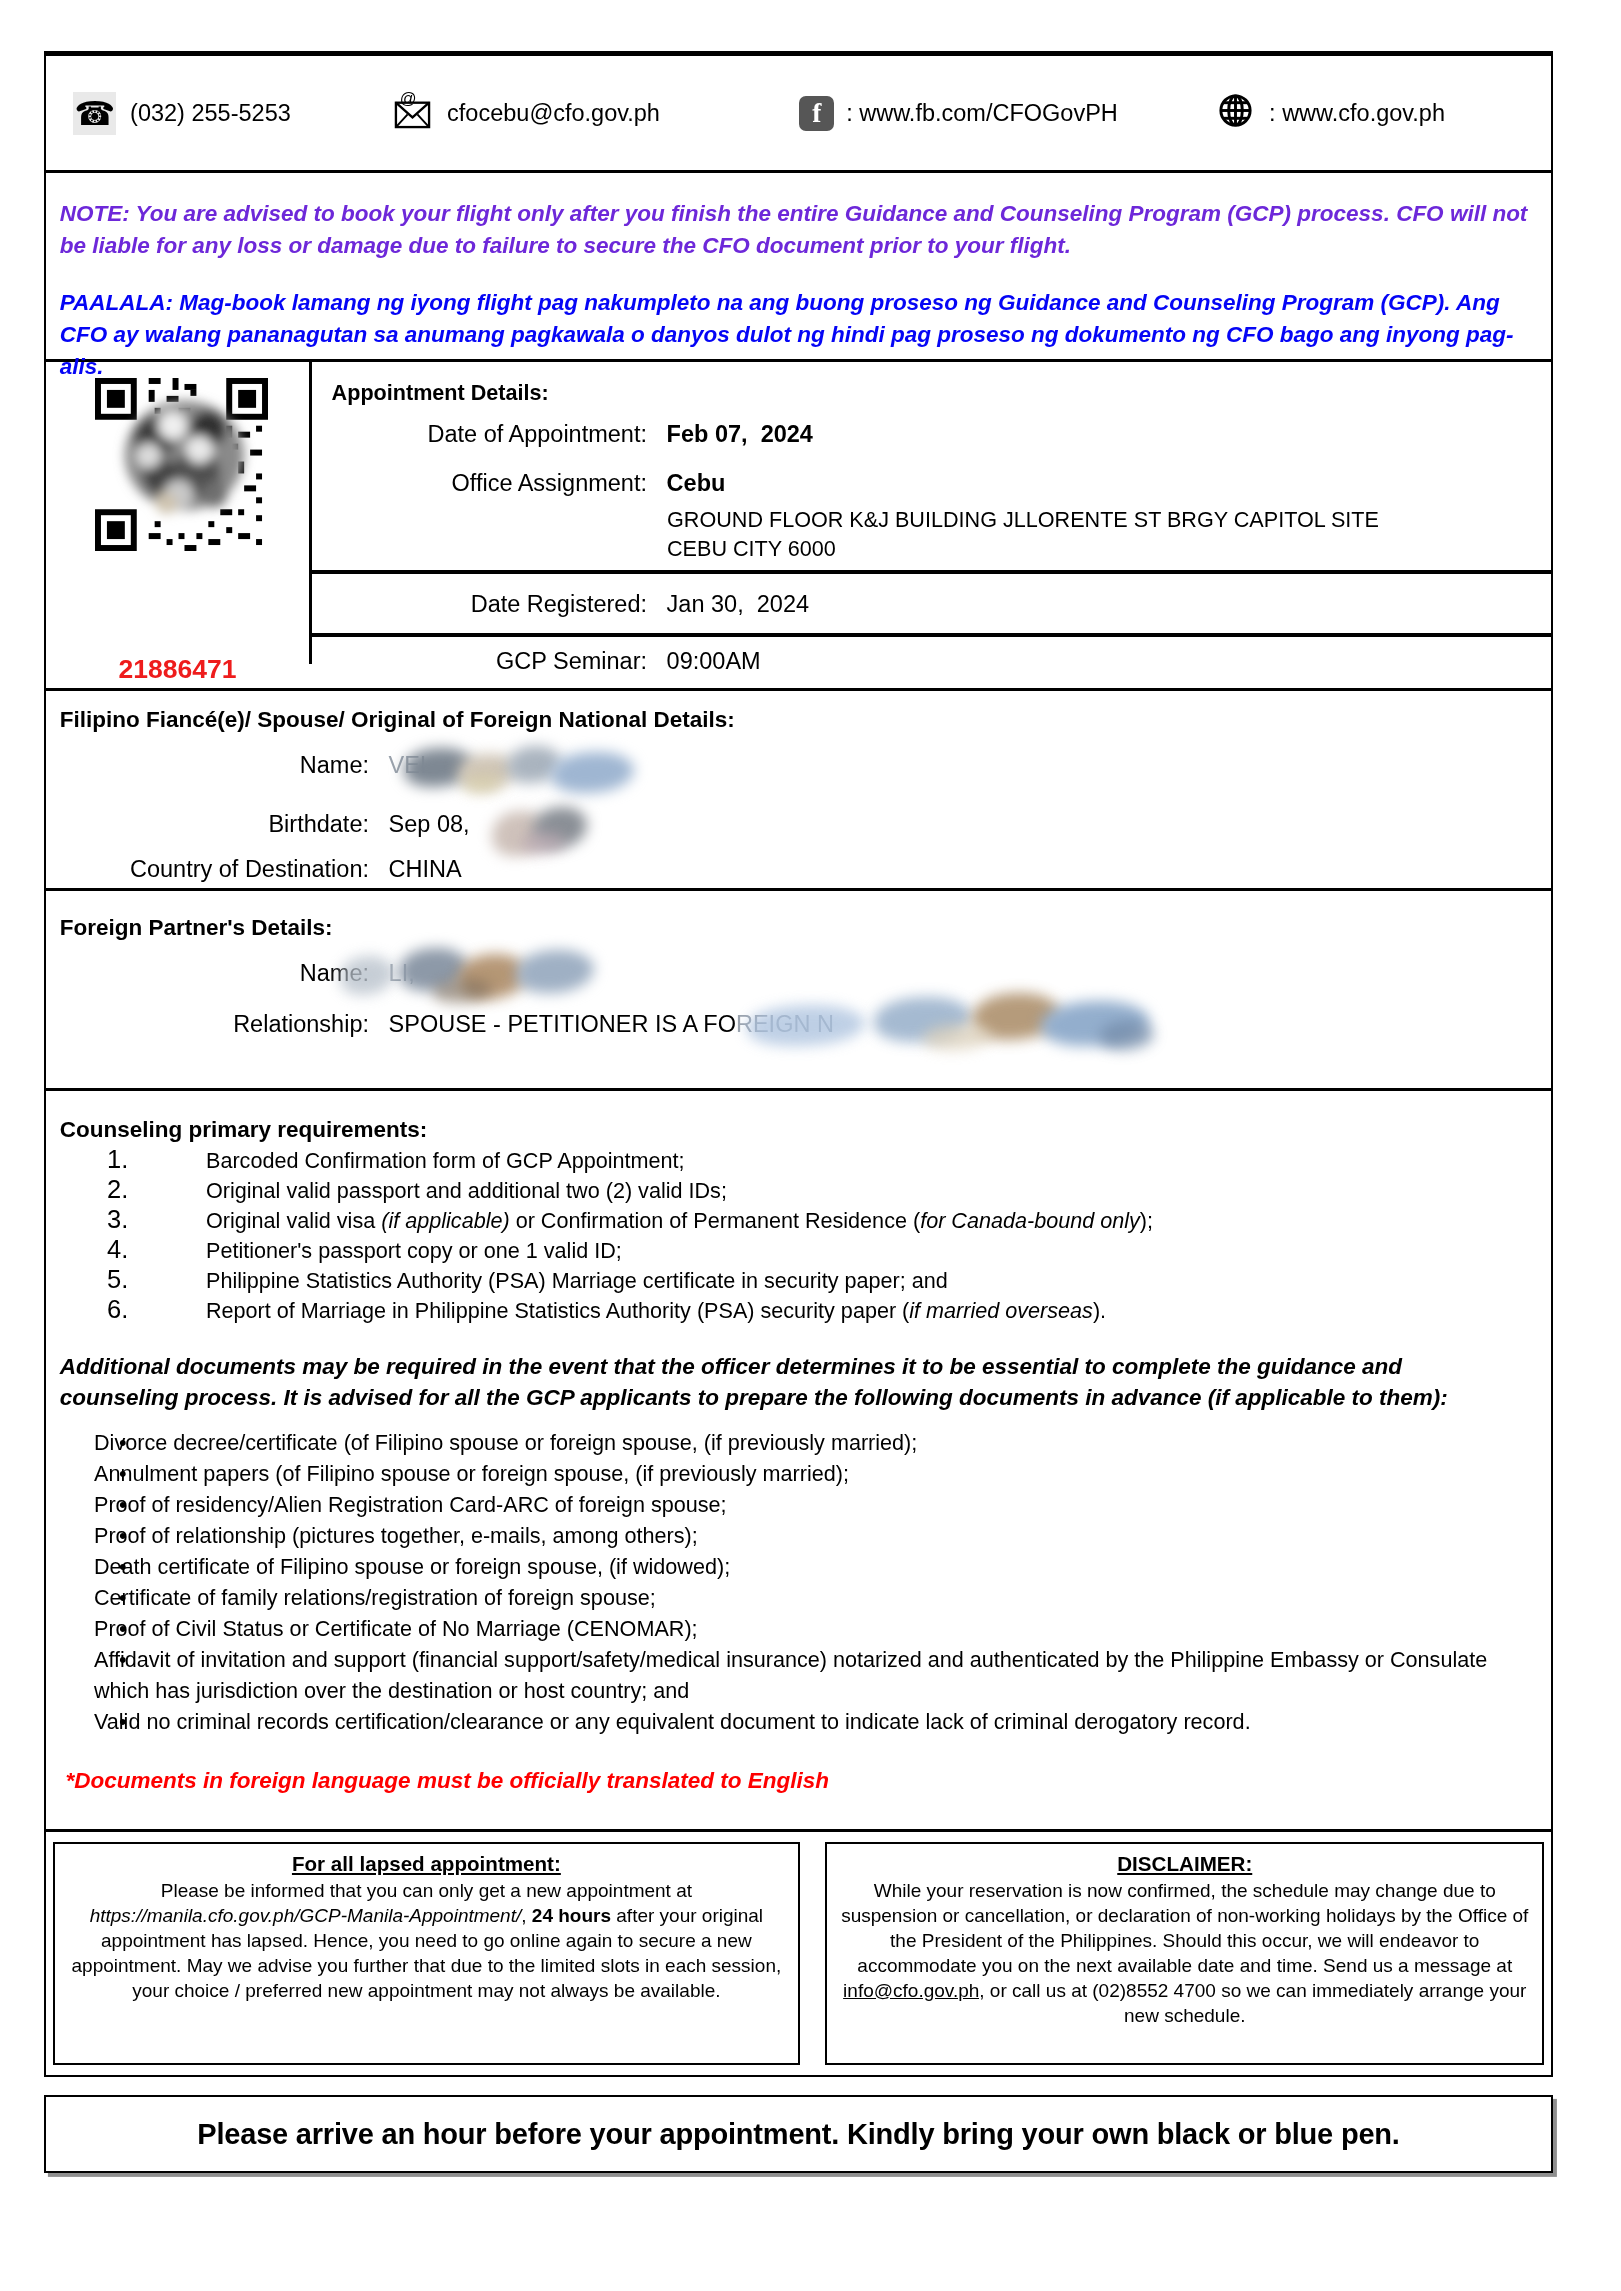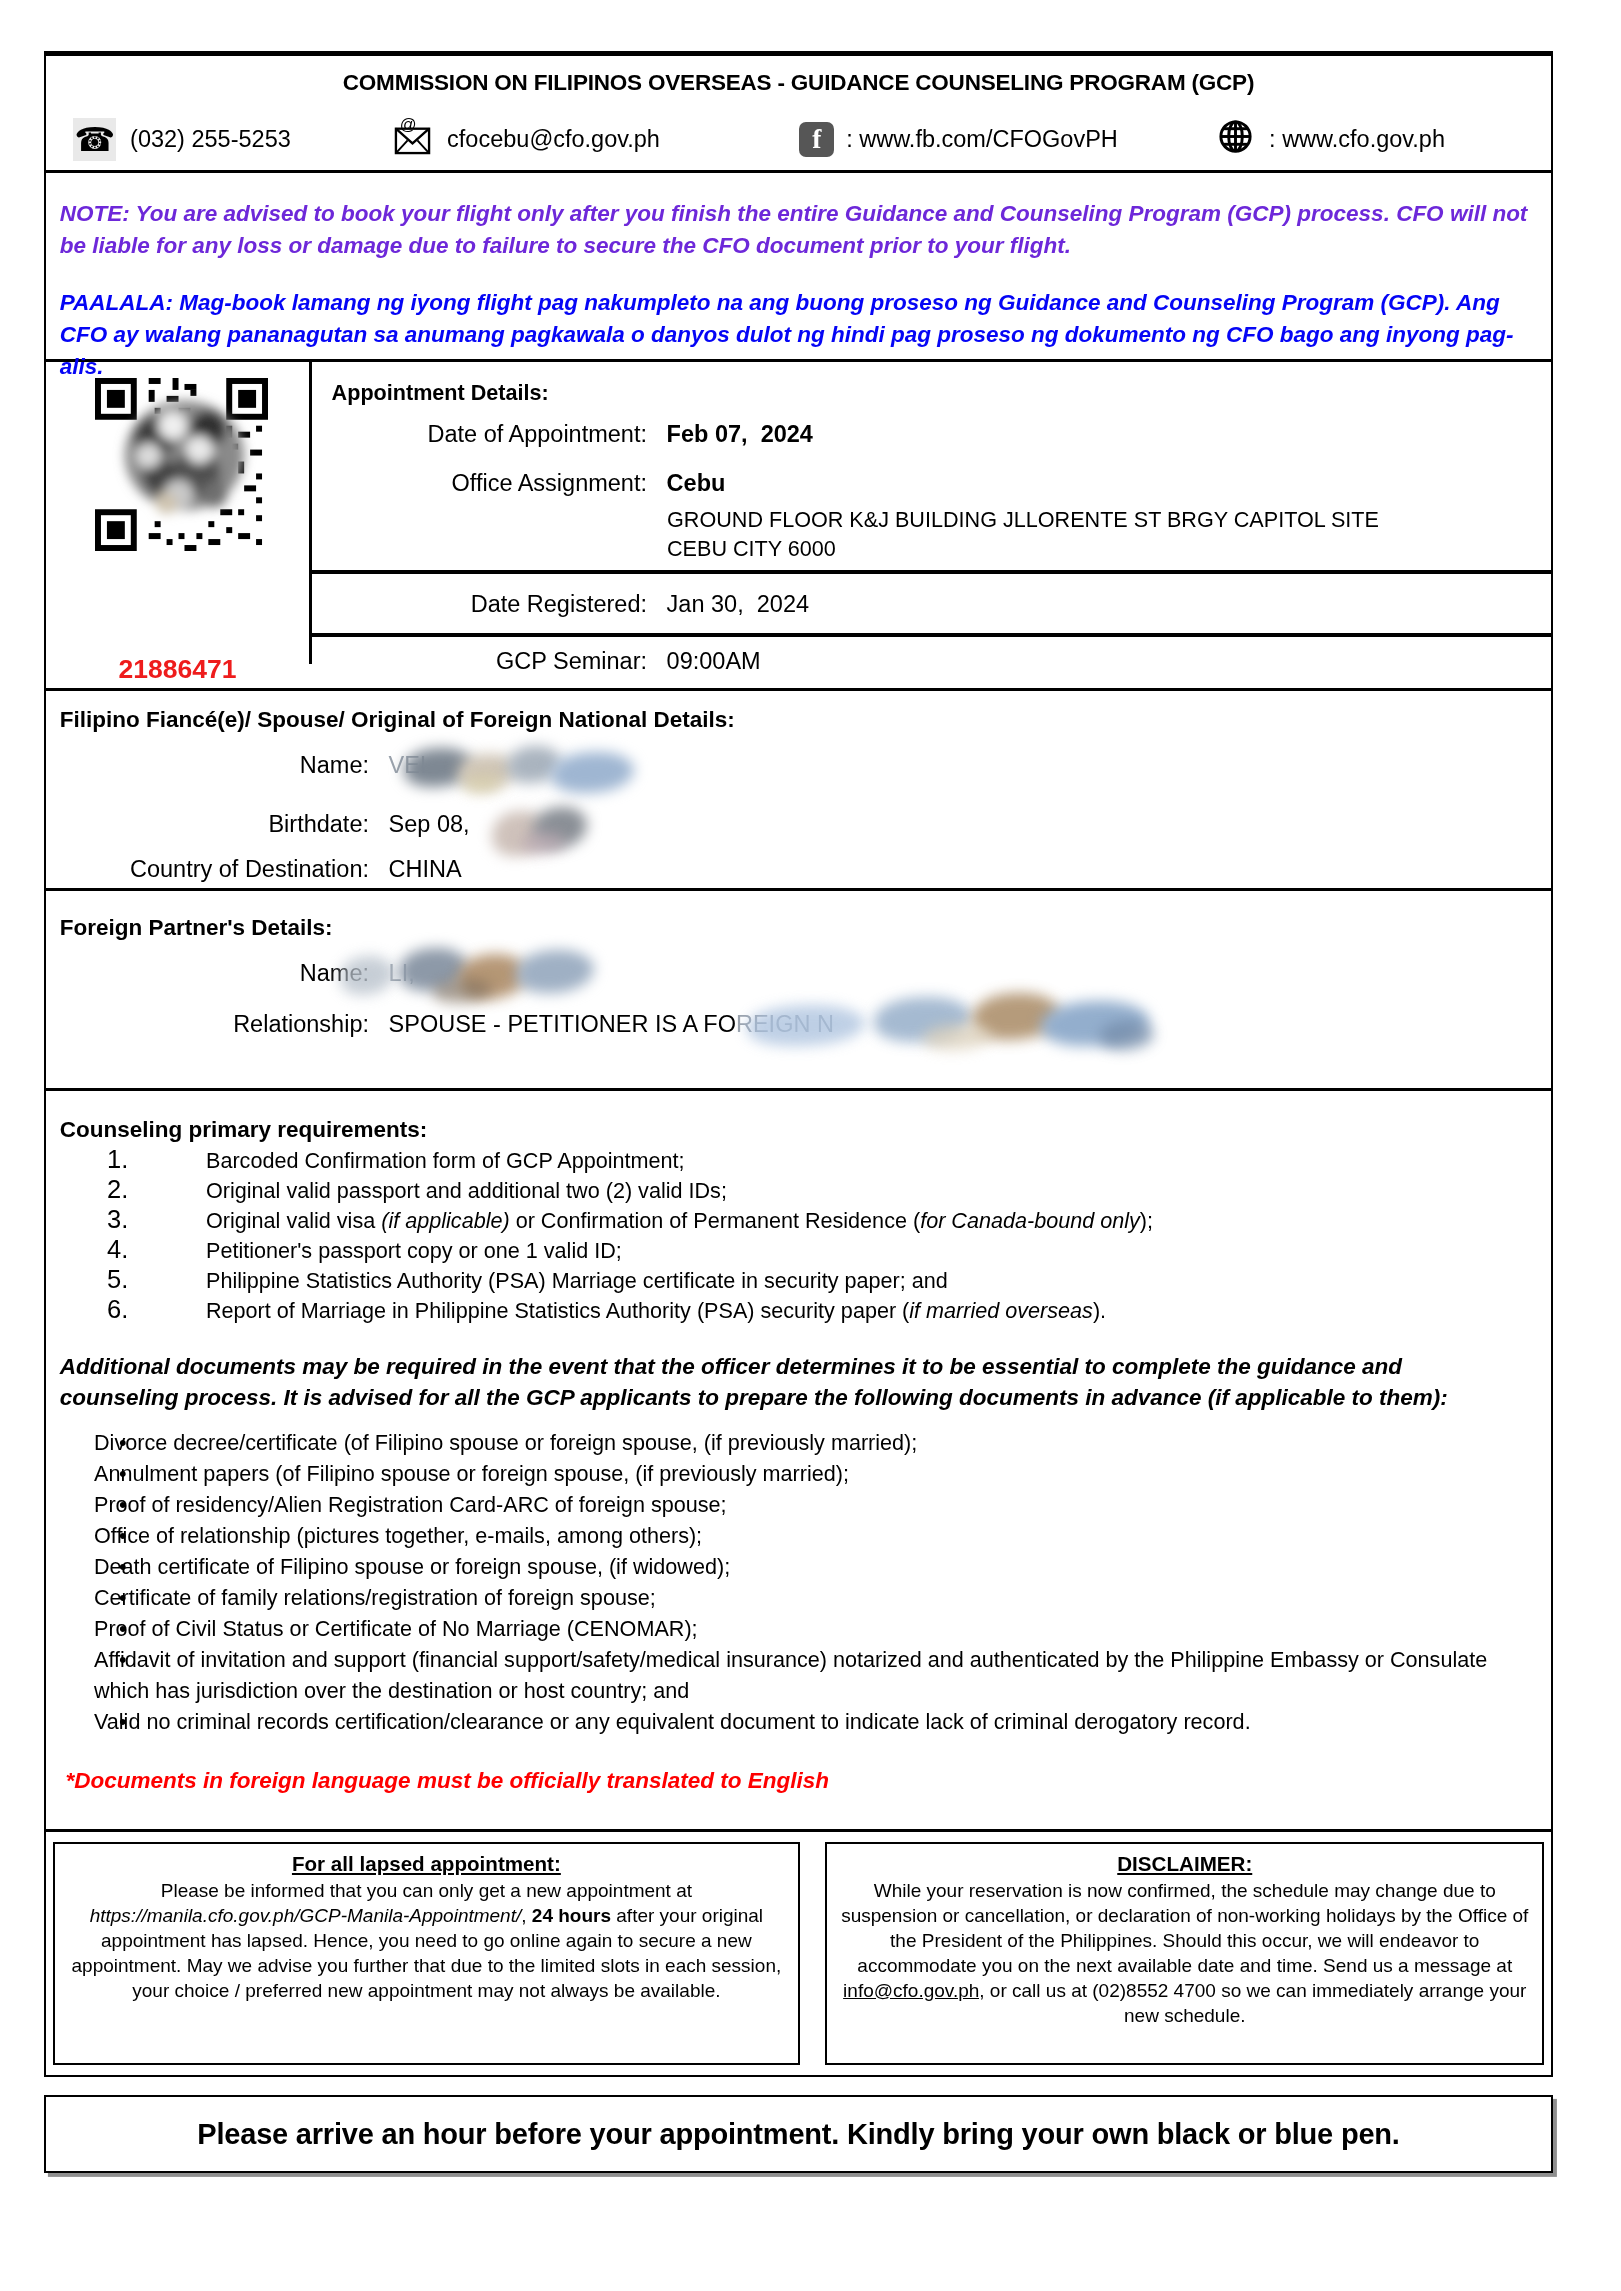--- a/index.html
+++ b/index.html
@@ -104,7 +104,6 @@
 <div class="doc">
 
   <div class="sec sec-header">
-    <div class="title">COMMISSION ON FILIPINOS OVERSEAS - GUIDANCE COUNSELING PROGRAM (GCP)</div>
     <div class="contacts">
       <div class="contact c-phone">
         <span class="phone-ic">☎</span>

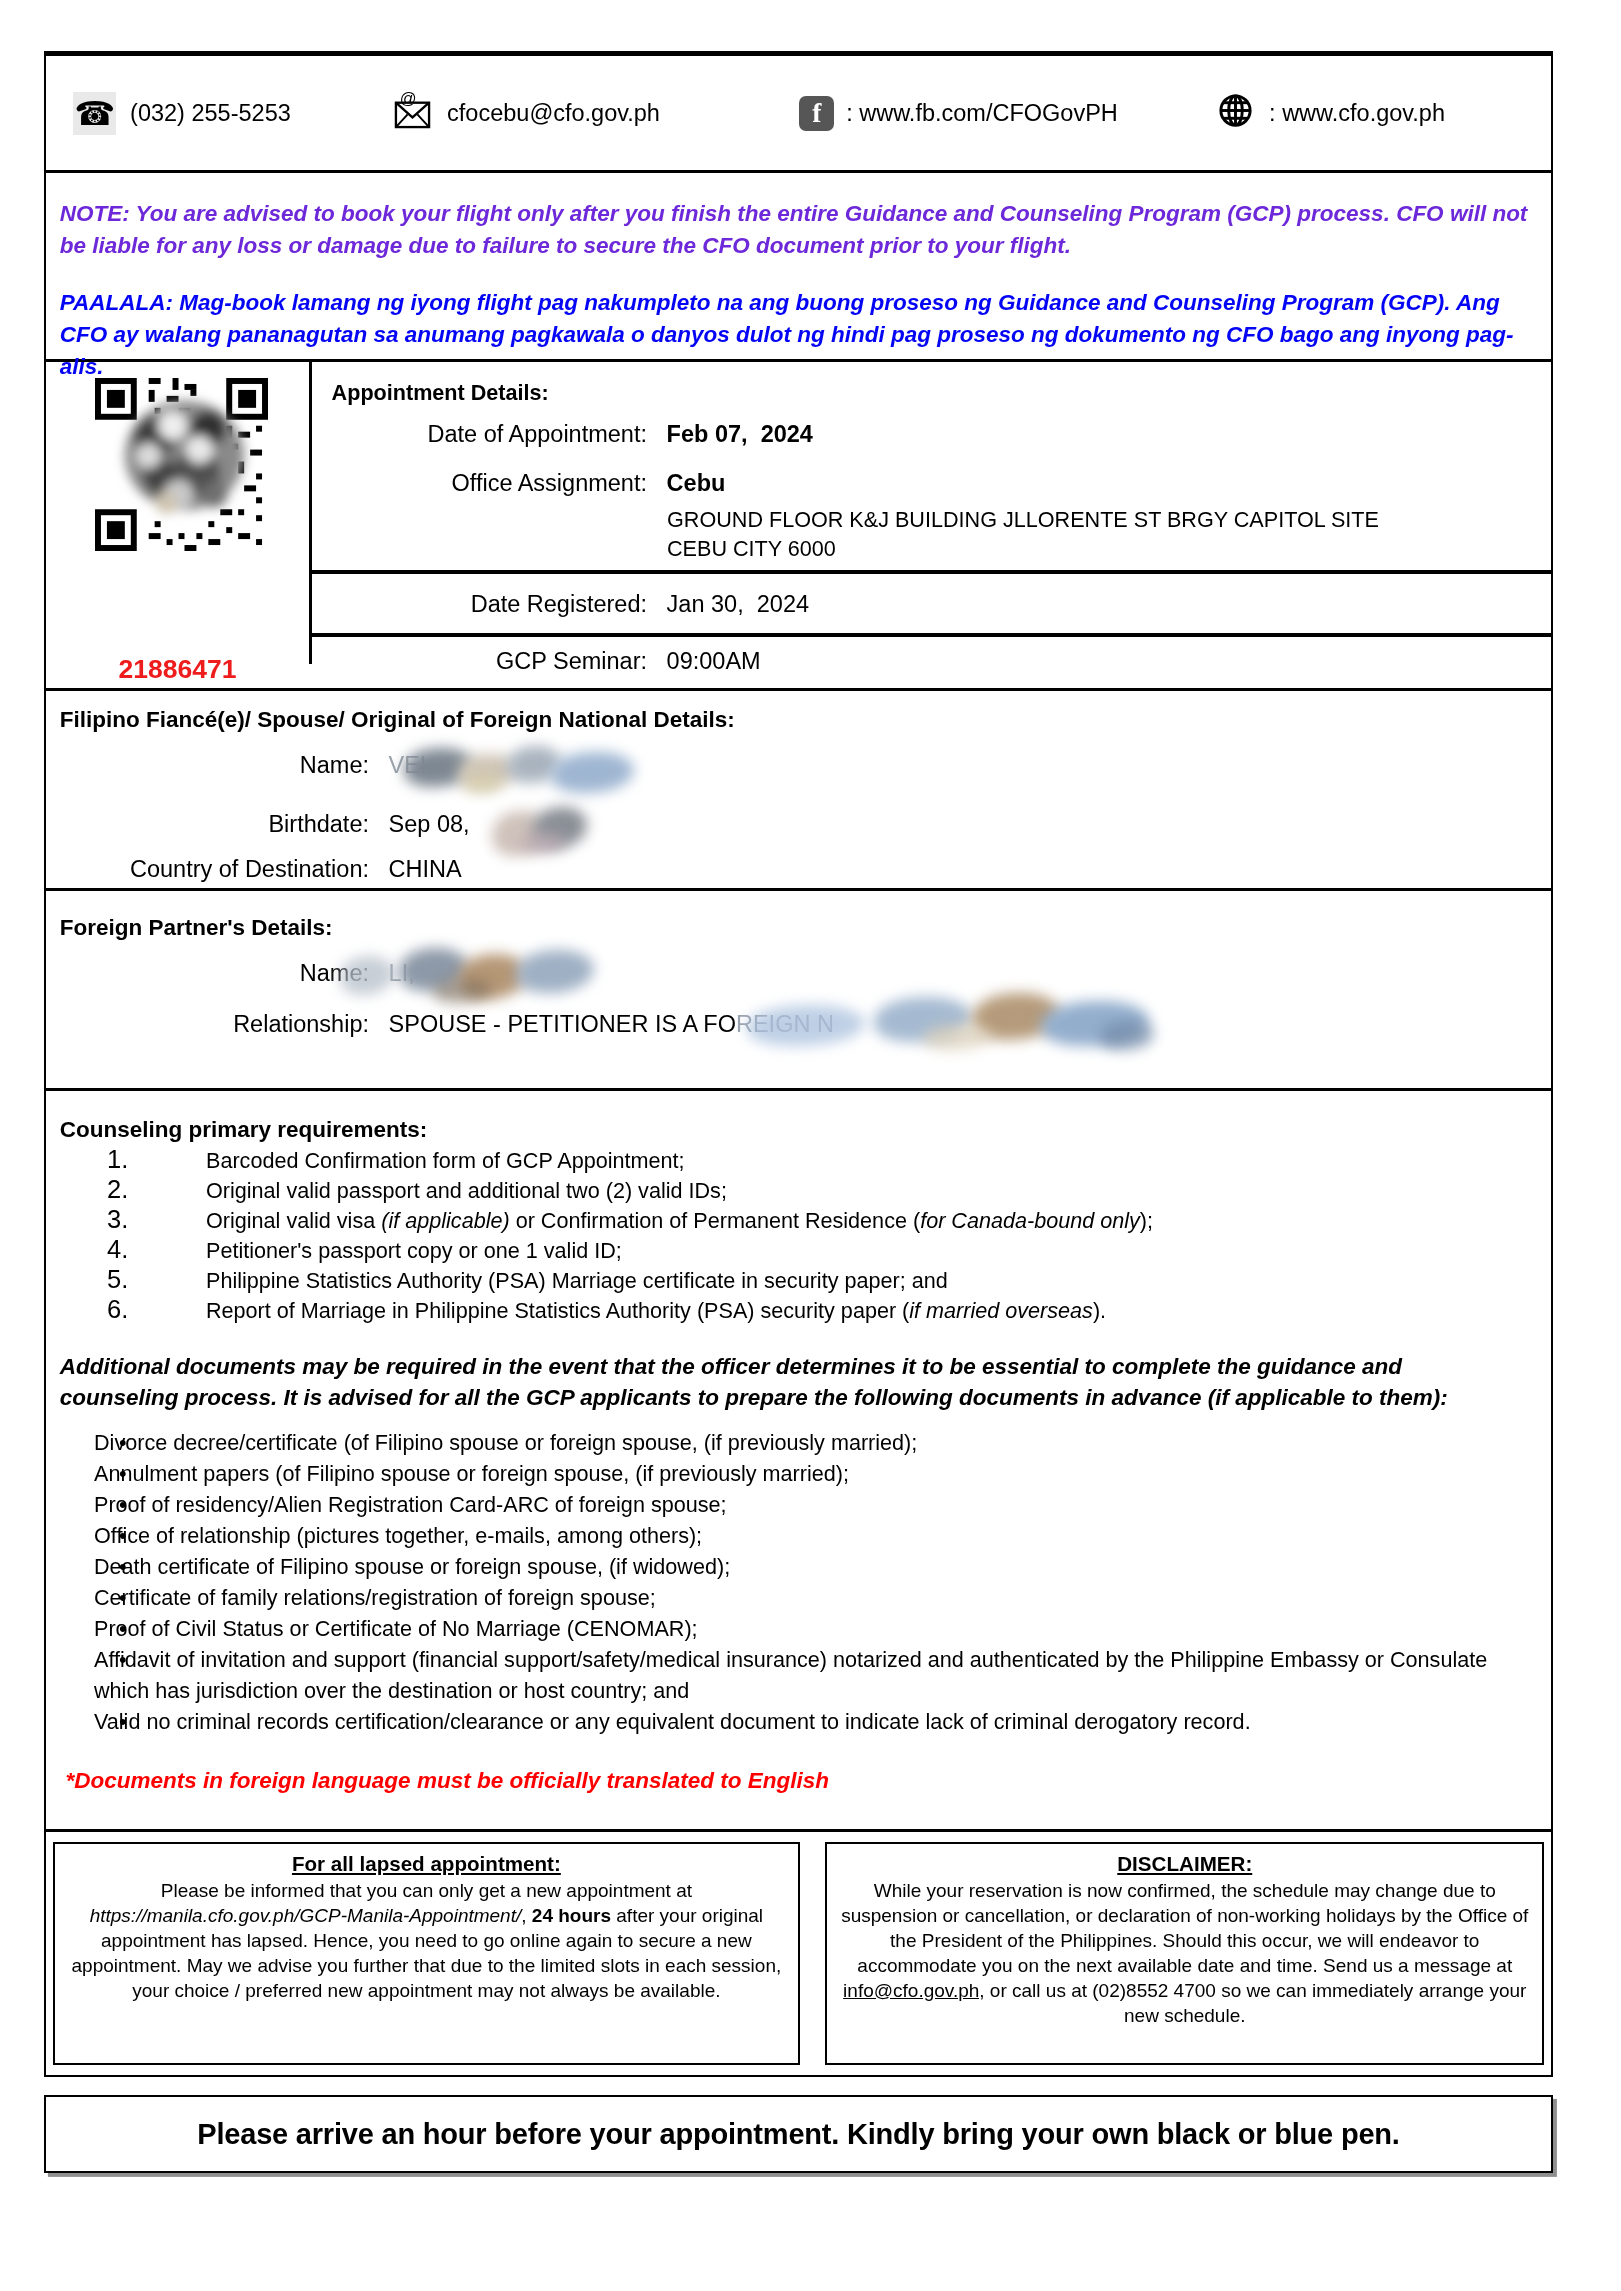--- a/index.html
+++ b/index.html
@@ -312,7 +312,7 @@
     <li>Divorce decree/certificate (of Filipino spouse or foreign spouse, (if previously married);</li>
         <li>Annulment papers (of Filipino spouse or foreign spouse, (if previously married);</li>
         <li>Proof of residency/Alien Registration Card-ARC of foreign spouse;</li>
-        <li>Office of relationship (pictures together, e-mails, among others);</li>
+        <li>Proof of relationship (pictures together, e-mails, among others);</li>
         <li>Death certificate of Filipino spouse or foreign spouse, (if widowed);</li>
         <li>Certificate of family relations/registration of foreign spouse;</li>
         <li>Proof of Civil Status or Certificate of No Marriage (CENOMAR);</li>

